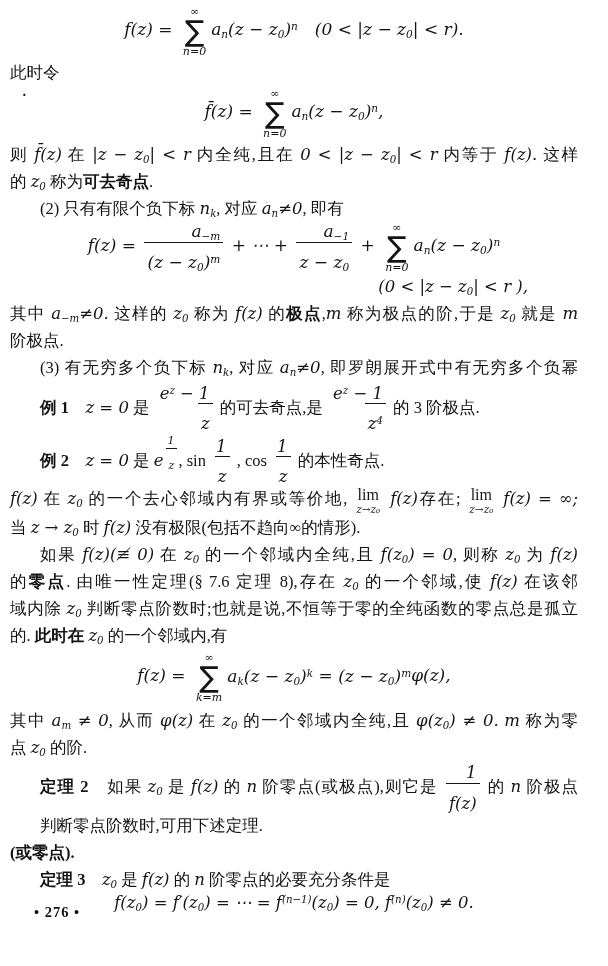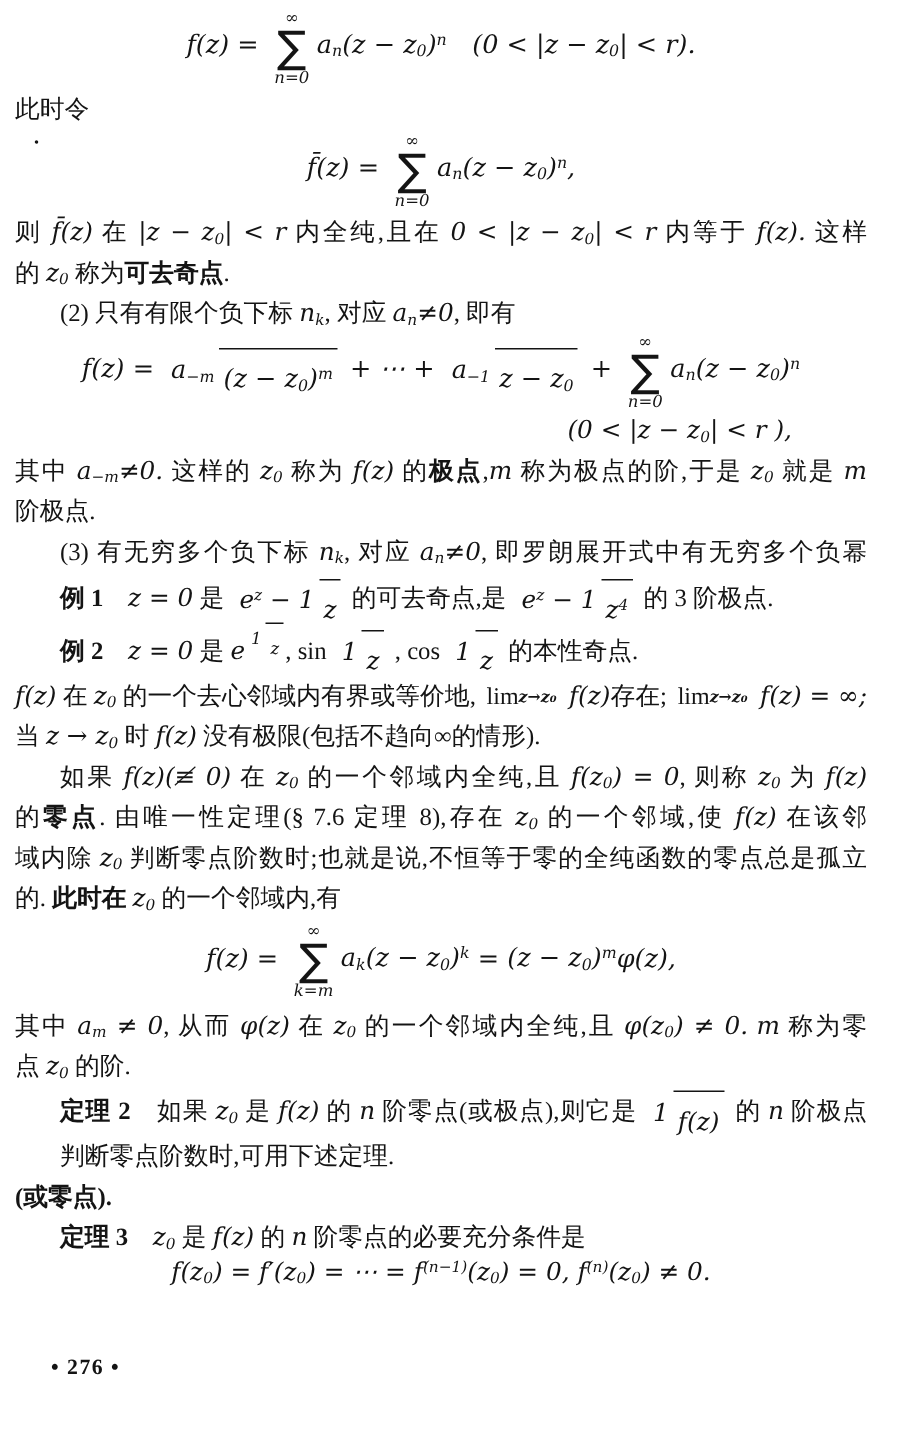--- a/index.html
+++ b/index.html
@@ -20,7 +20,7 @@
   sub,sup{font-size:0.62em;line-height:0;}
   sub{vertical-align:-0.25em;}
   sup{vertical-align:0.5em;}
-  .frac{display:inline-flex;flex-direction:row;align-items:center;
+  .frac{display:inline-flex;flex-direction:column;align-items:flex-end;
         vertical-align:middle;margin:0 3px;line-height:1.05;}
   .frac .num{padding:0 3px 1px 3px;}
   .frac .den{border-top:1.4px solid #141414;padding:11px 3px 0 3px;}

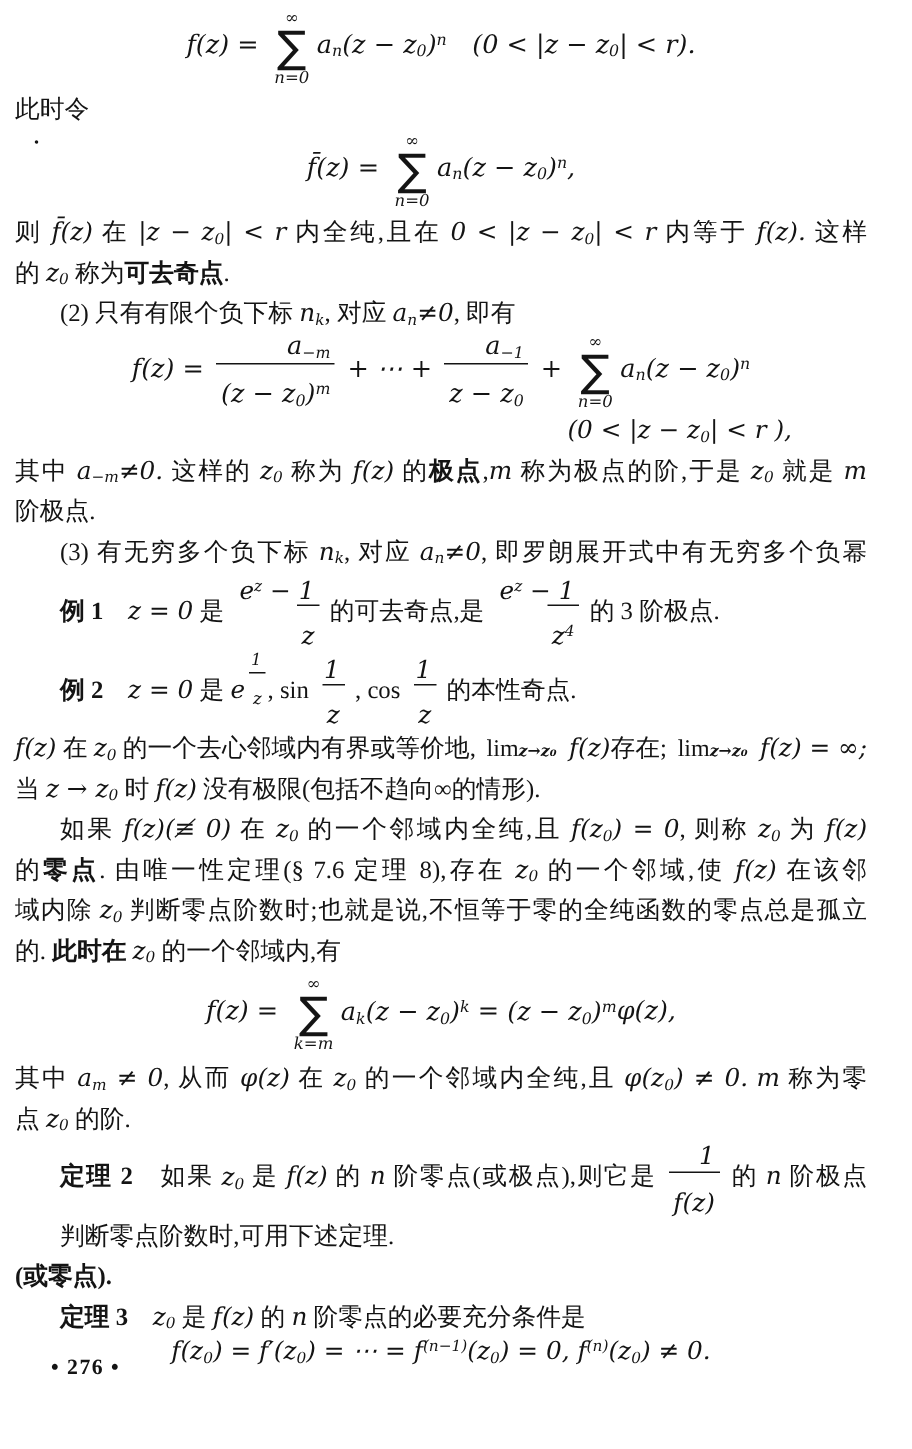--- a/index.html
+++ b/index.html
@@ -30,7 +30,7 @@
        vertical-align:middle;margin:0 5px;line-height:1;}
   .sum .lims{font-size:11px;font-family:"DejaVu Serif",serif;font-style:italic;line-height:1;}
   .sum .sig{font-size:29px;font-style:normal;font-family:"DejaVu Sans",sans-serif;line-height:1;}
-  .lim{display:inline-flex;align-items:center;
+  .lim{display:inline-flex;flex-direction:column;align-items:center;
        vertical-align:middle;margin:0 3px;line-height:1;}
   .lim .limt{font-style:normal;font-size:16px;line-height:1;}
   .lim .limb{font-size:10.5px;font-family:"DejaVu Serif",serif;font-style:italic;line-height:1;margin-top:1px;font-weight:bold;}

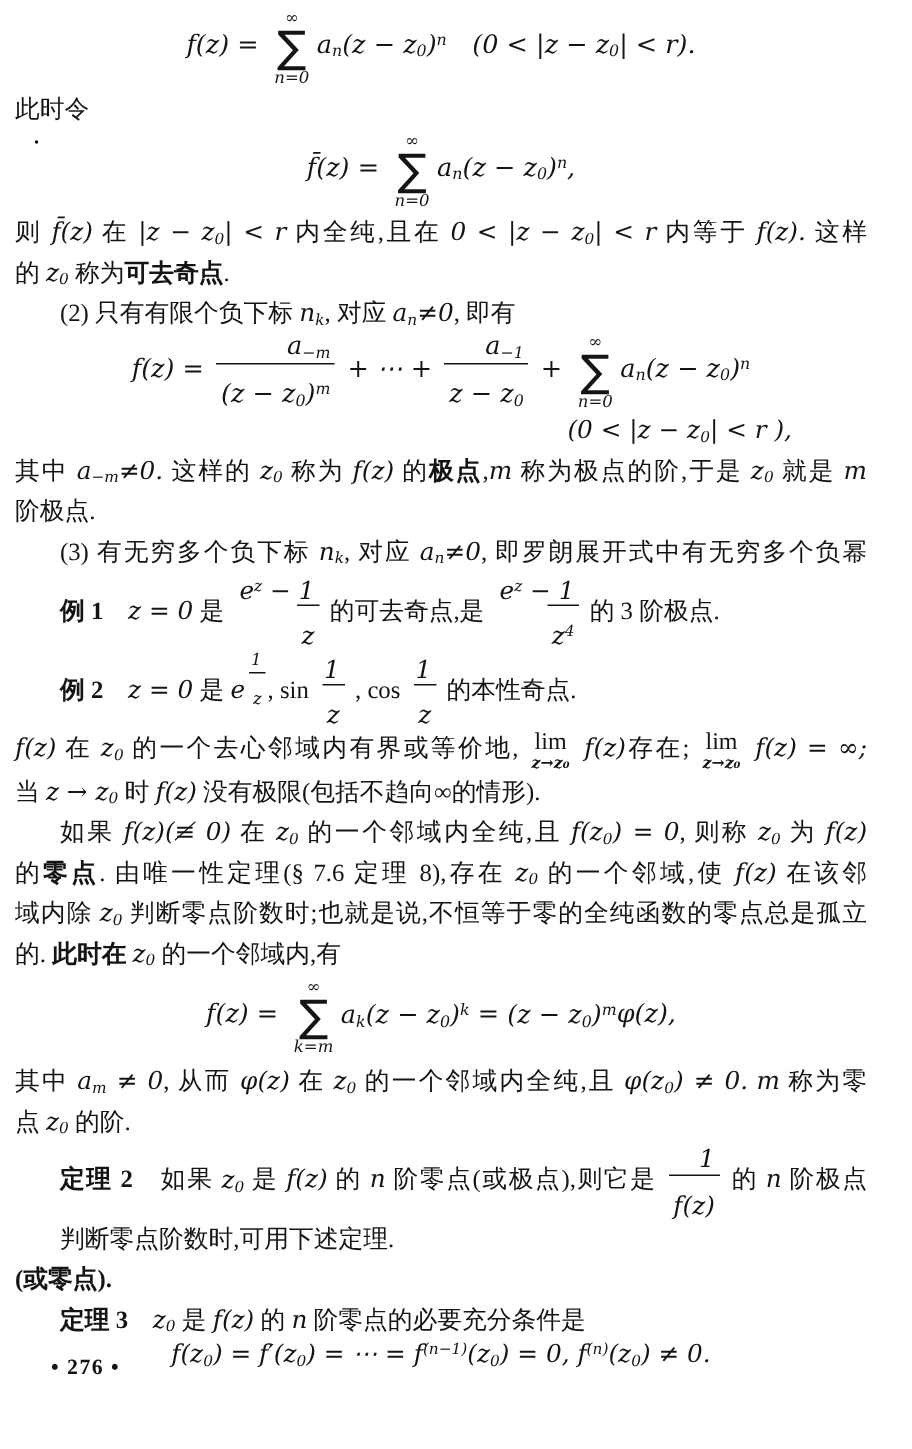--- a/index.html
+++ b/index.html
@@ -33,7 +33,7 @@
   .lim{display:inline-flex;flex-direction:column;align-items:center;
        vertical-align:middle;margin:0 3px;line-height:1;}
   .lim .limt{font-style:normal;font-size:16px;line-height:1;}
-  .lim .limb{font-size:10.5px;font-family:"DejaVu Serif",serif;font-style:italic;line-height:1;margin-top:1px;font-weight:bold;}
+  .lim .limb{font-size:10.5px;font-family:"DejaVu Serif",serif;font-style:italic;line-height:1;margin-top:1px;}
   .footer{position:absolute;left:34px;top:904px;font-size:14.5px;font-weight:bold;letter-spacing:1px;}
   .stray{position:absolute;left:22px;top:88px;font-size:14px;font-weight:bold;}
 </style>

